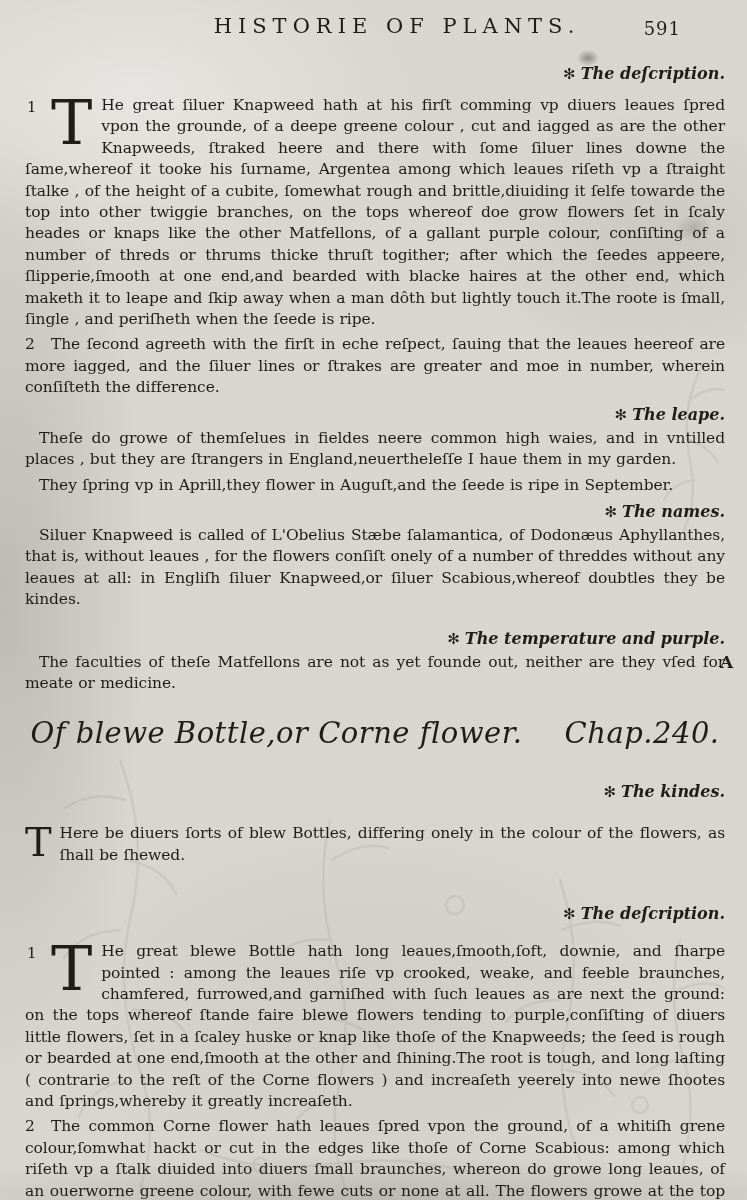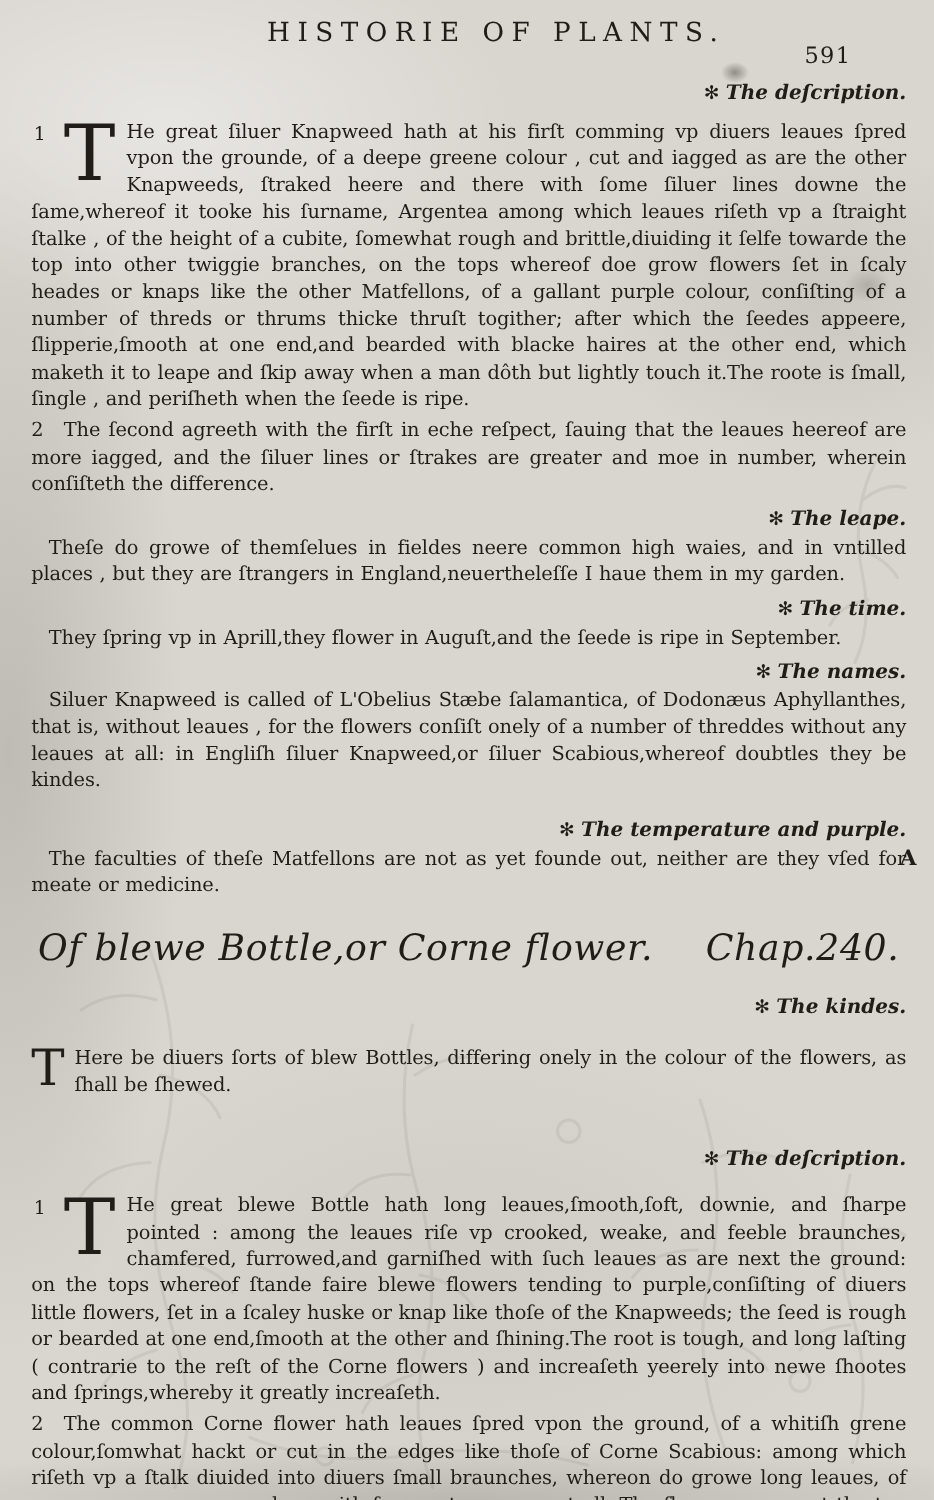--- a/index.html
+++ b/index.html
@@ -22,7 +22,7 @@
   
   .runhead{position:relative;text-align:center;height:34px;}
   .runhead .title{font-size:21px;letter-spacing:6px;margin-left:44px;}
-  .runhead .pageno{position:absolute;right:44px;top:20px;font-size:18px;letter-spacing:1px;}
+  .runhead .pageno{position:absolute;right:44px;top:4px;font-size:18px;letter-spacing:1px;}
   
   .sec-head{text-align:right;font-size:16px;font-weight:bold;font-style:italic;}
   .sec-head .ast{font-style:normal;font-weight:normal;font-size:15px;padding-right:5px;}

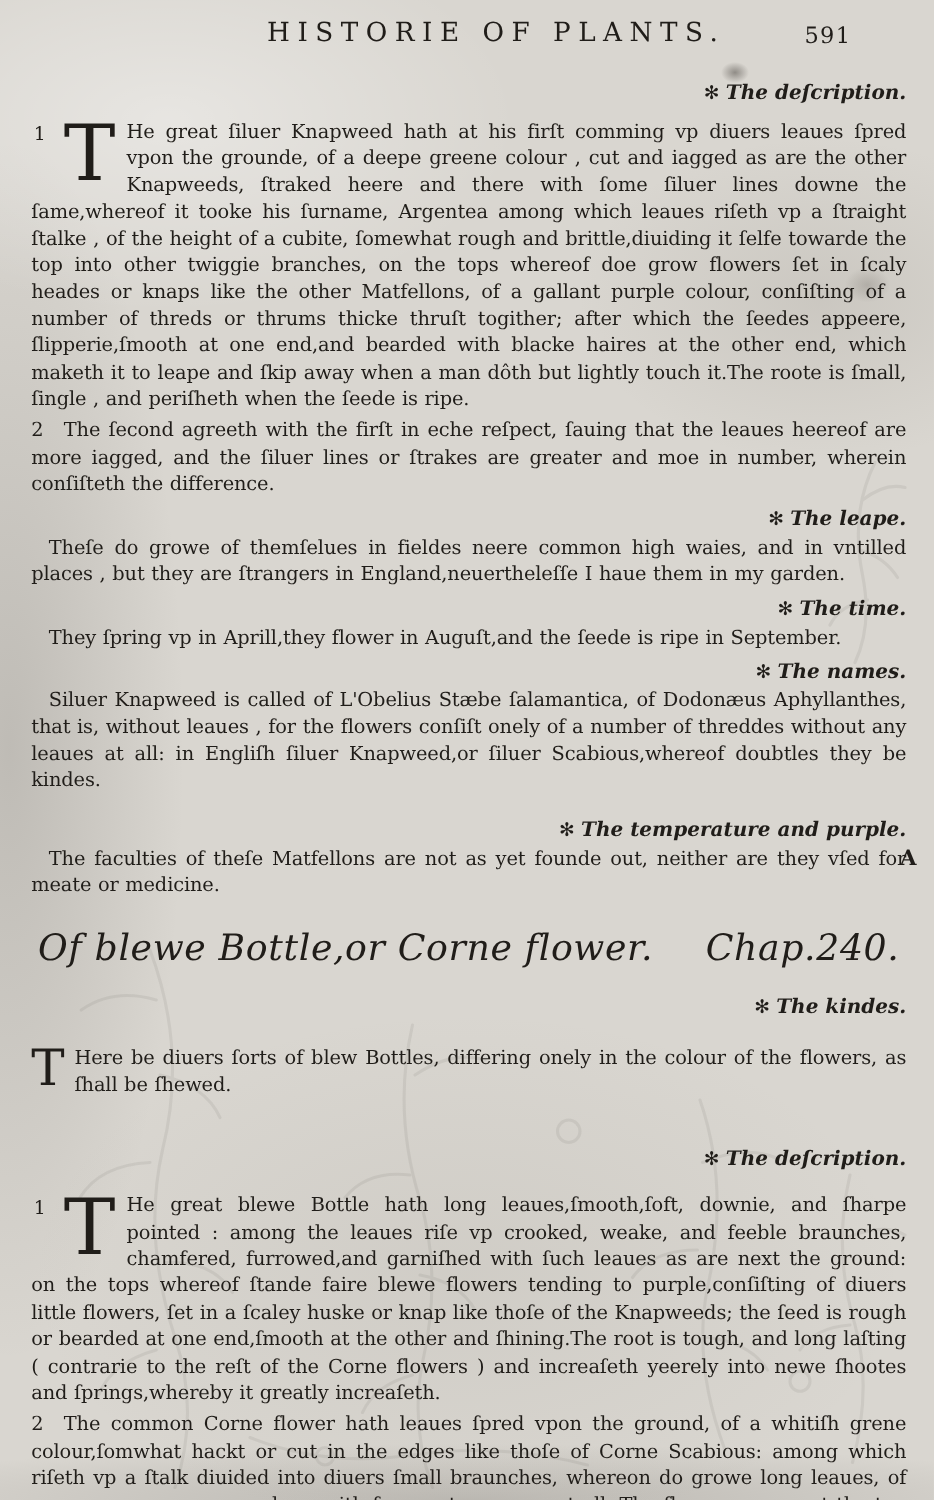--- a/index.html
+++ b/index.html
@@ -92,9 +92,6 @@
     <span>Theſe do growe of themſelues in fieldes neere common high waies, and in vntilled places , but they are ſtrangers in England,neuertheleſſe I haue them in my garden.</span>
   </p>
 
-  <div class="sec-head mt6">
-    <span class="ast">✻</span><span>The time.</span>
-  </div>
   <p class="para indent mt4">
     <span>They ſpring vp in Aprill,they flower in Auguſt,and the ſeede is ripe in September.</span>
   </p>

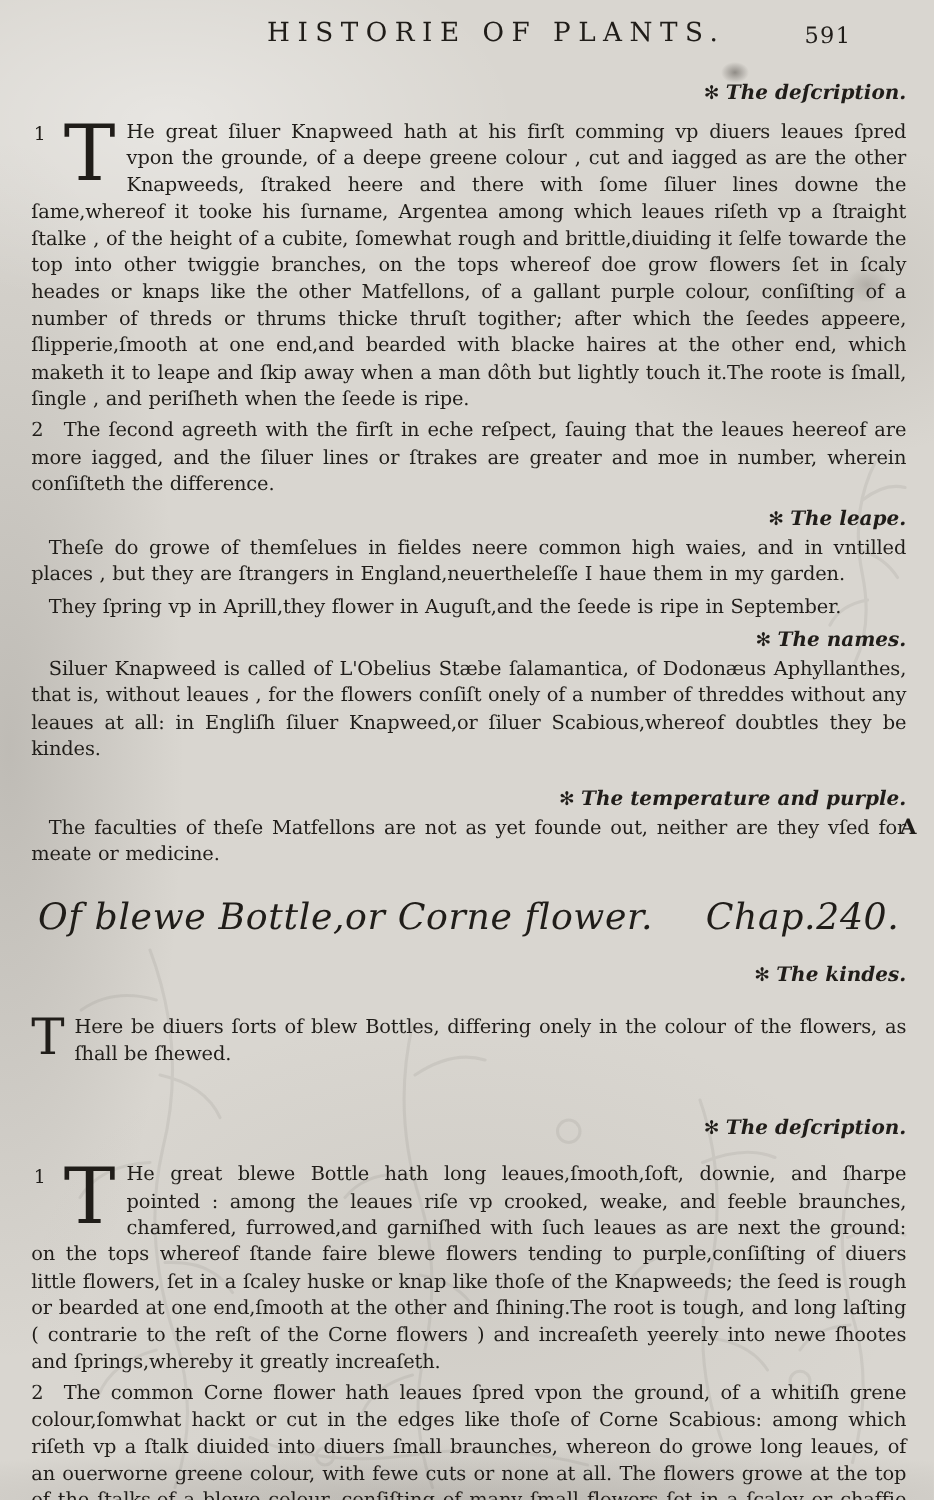--- a/index.html
+++ b/index.html
@@ -42,7 +42,7 @@
   
   .mt4{margin-top:4px;} .mt6{margin-top:6px;}
   .mt12{margin-top:12px;} .mt16{margin-top:16px;} .mt18{margin-top:18px;}
-  .mt22{margin-top:22px;} .mt26{margin-top:20px;} .mt38{margin-top:38px;}
+  .mt22{margin-top:22px;} .mt26{margin-top:32px;} .mt38{margin-top:38px;}
 </style>
 </head>
 <body>

